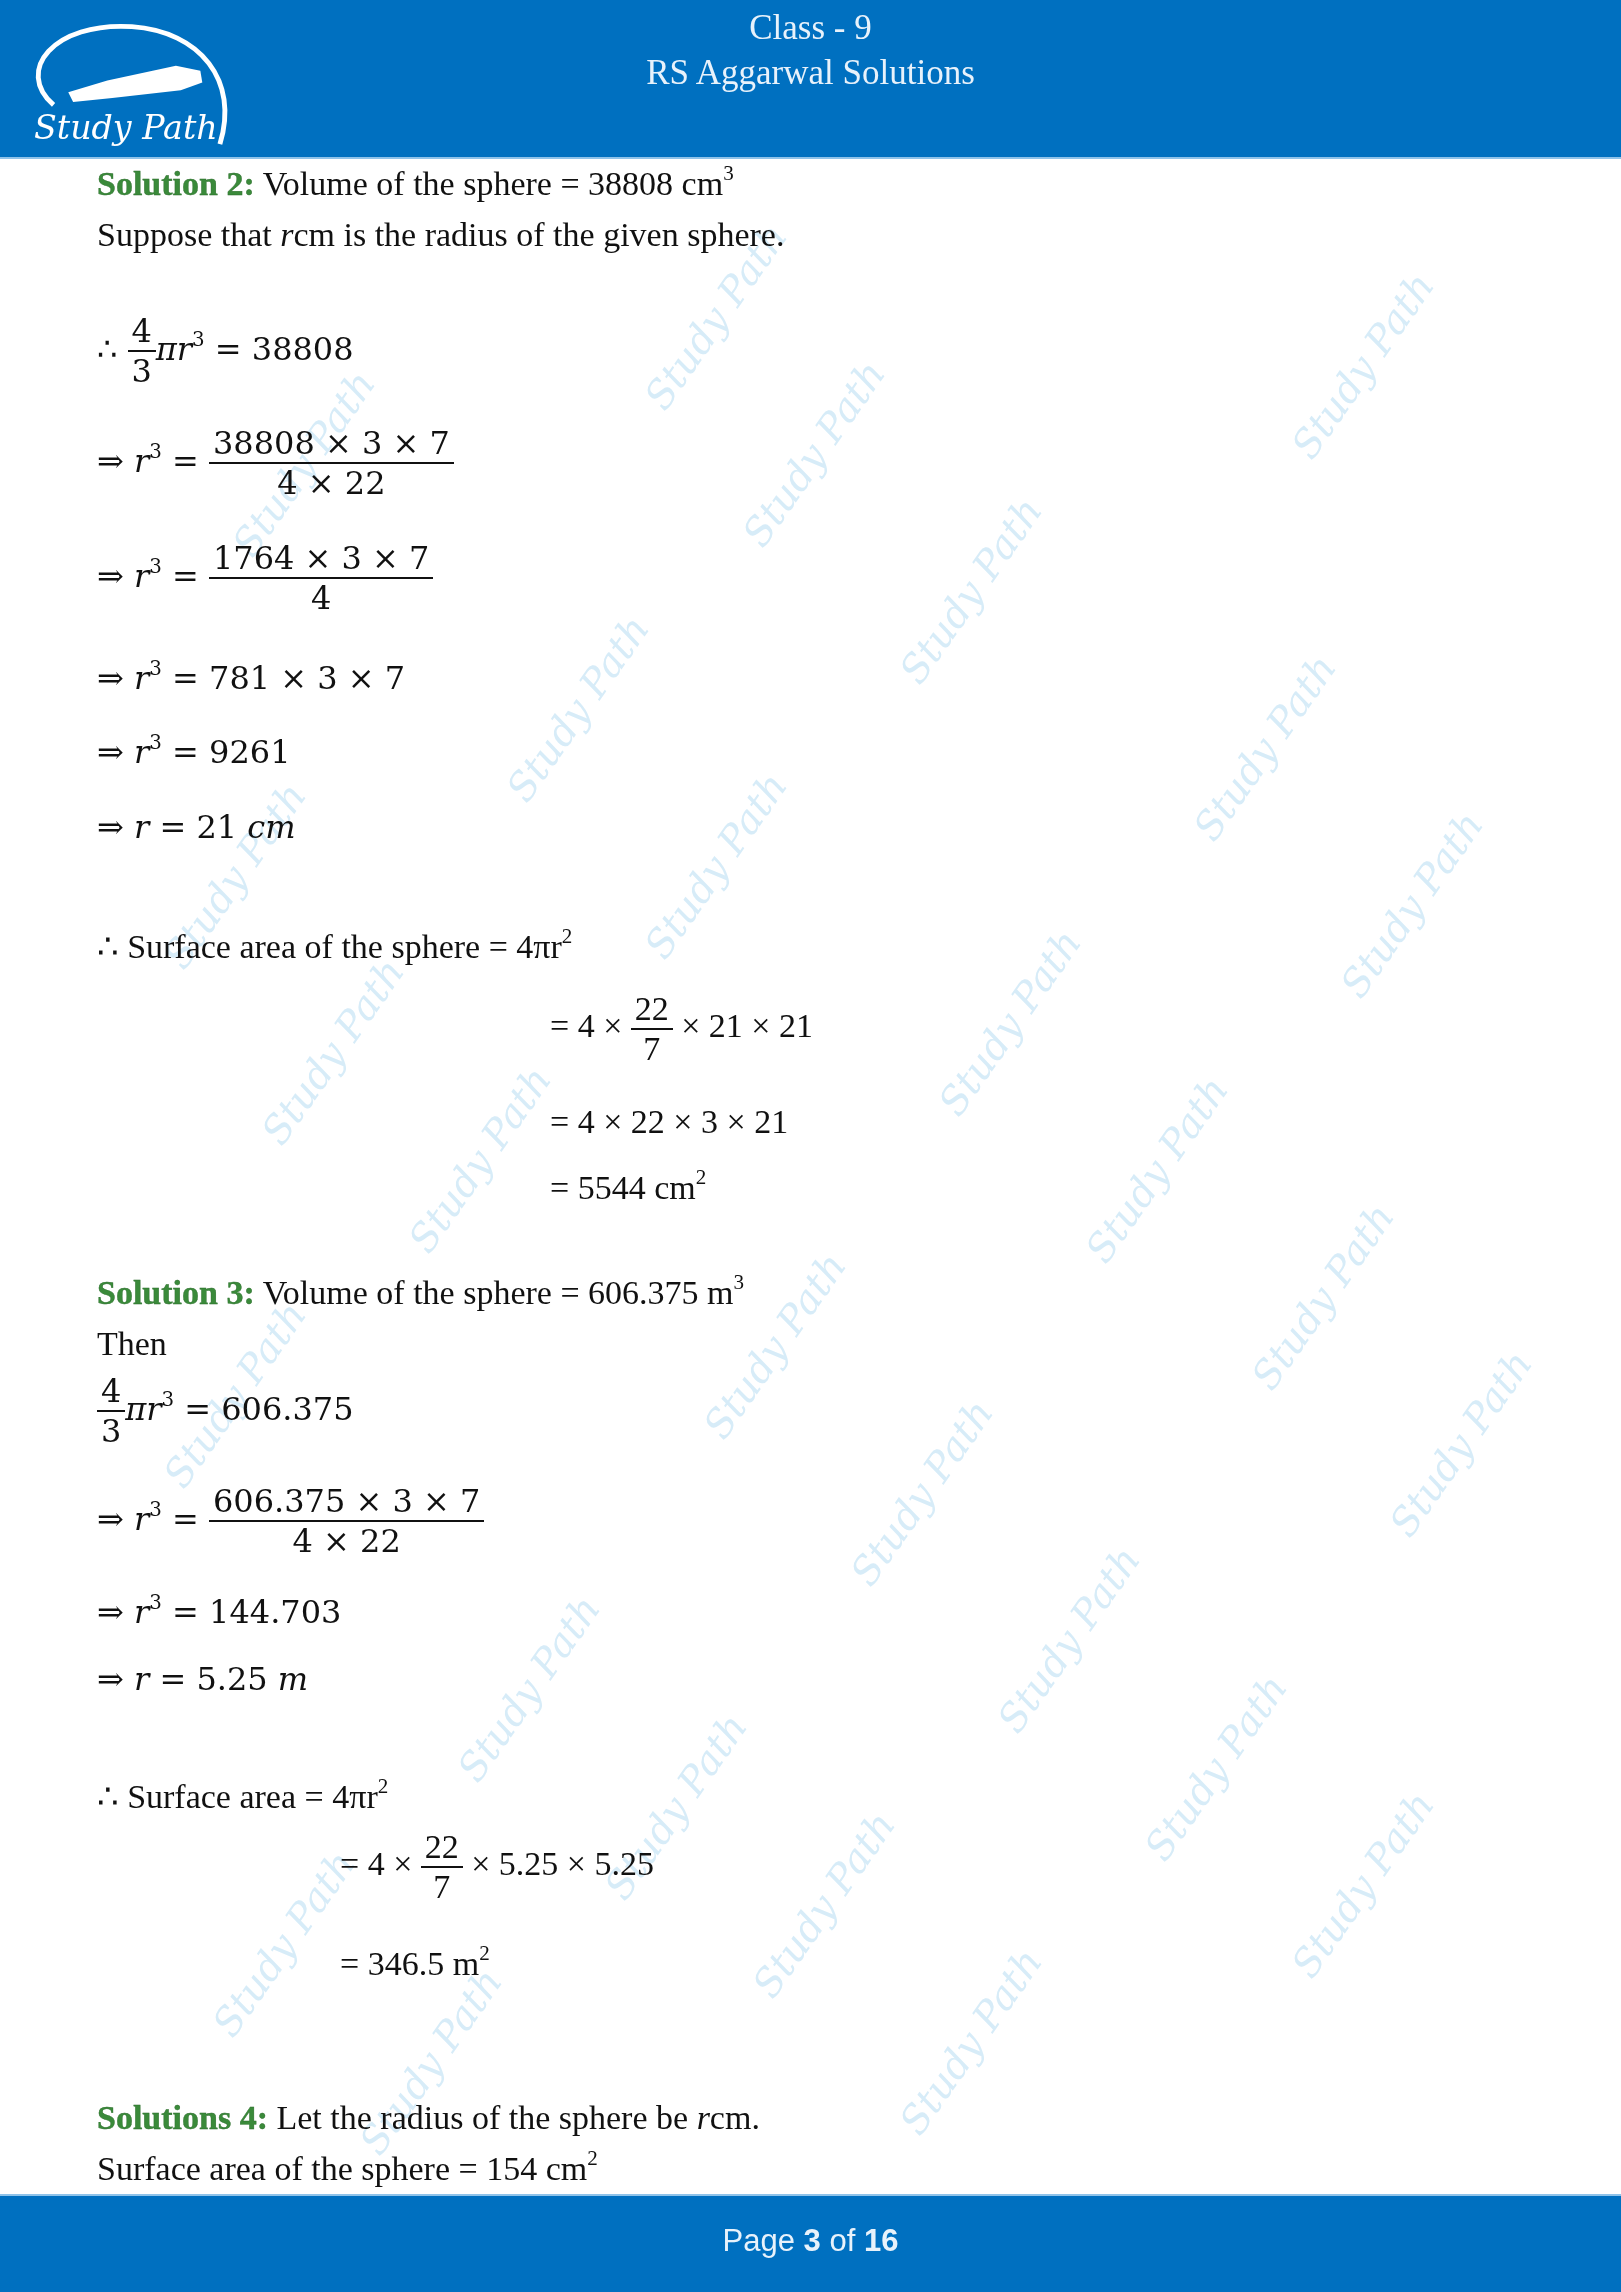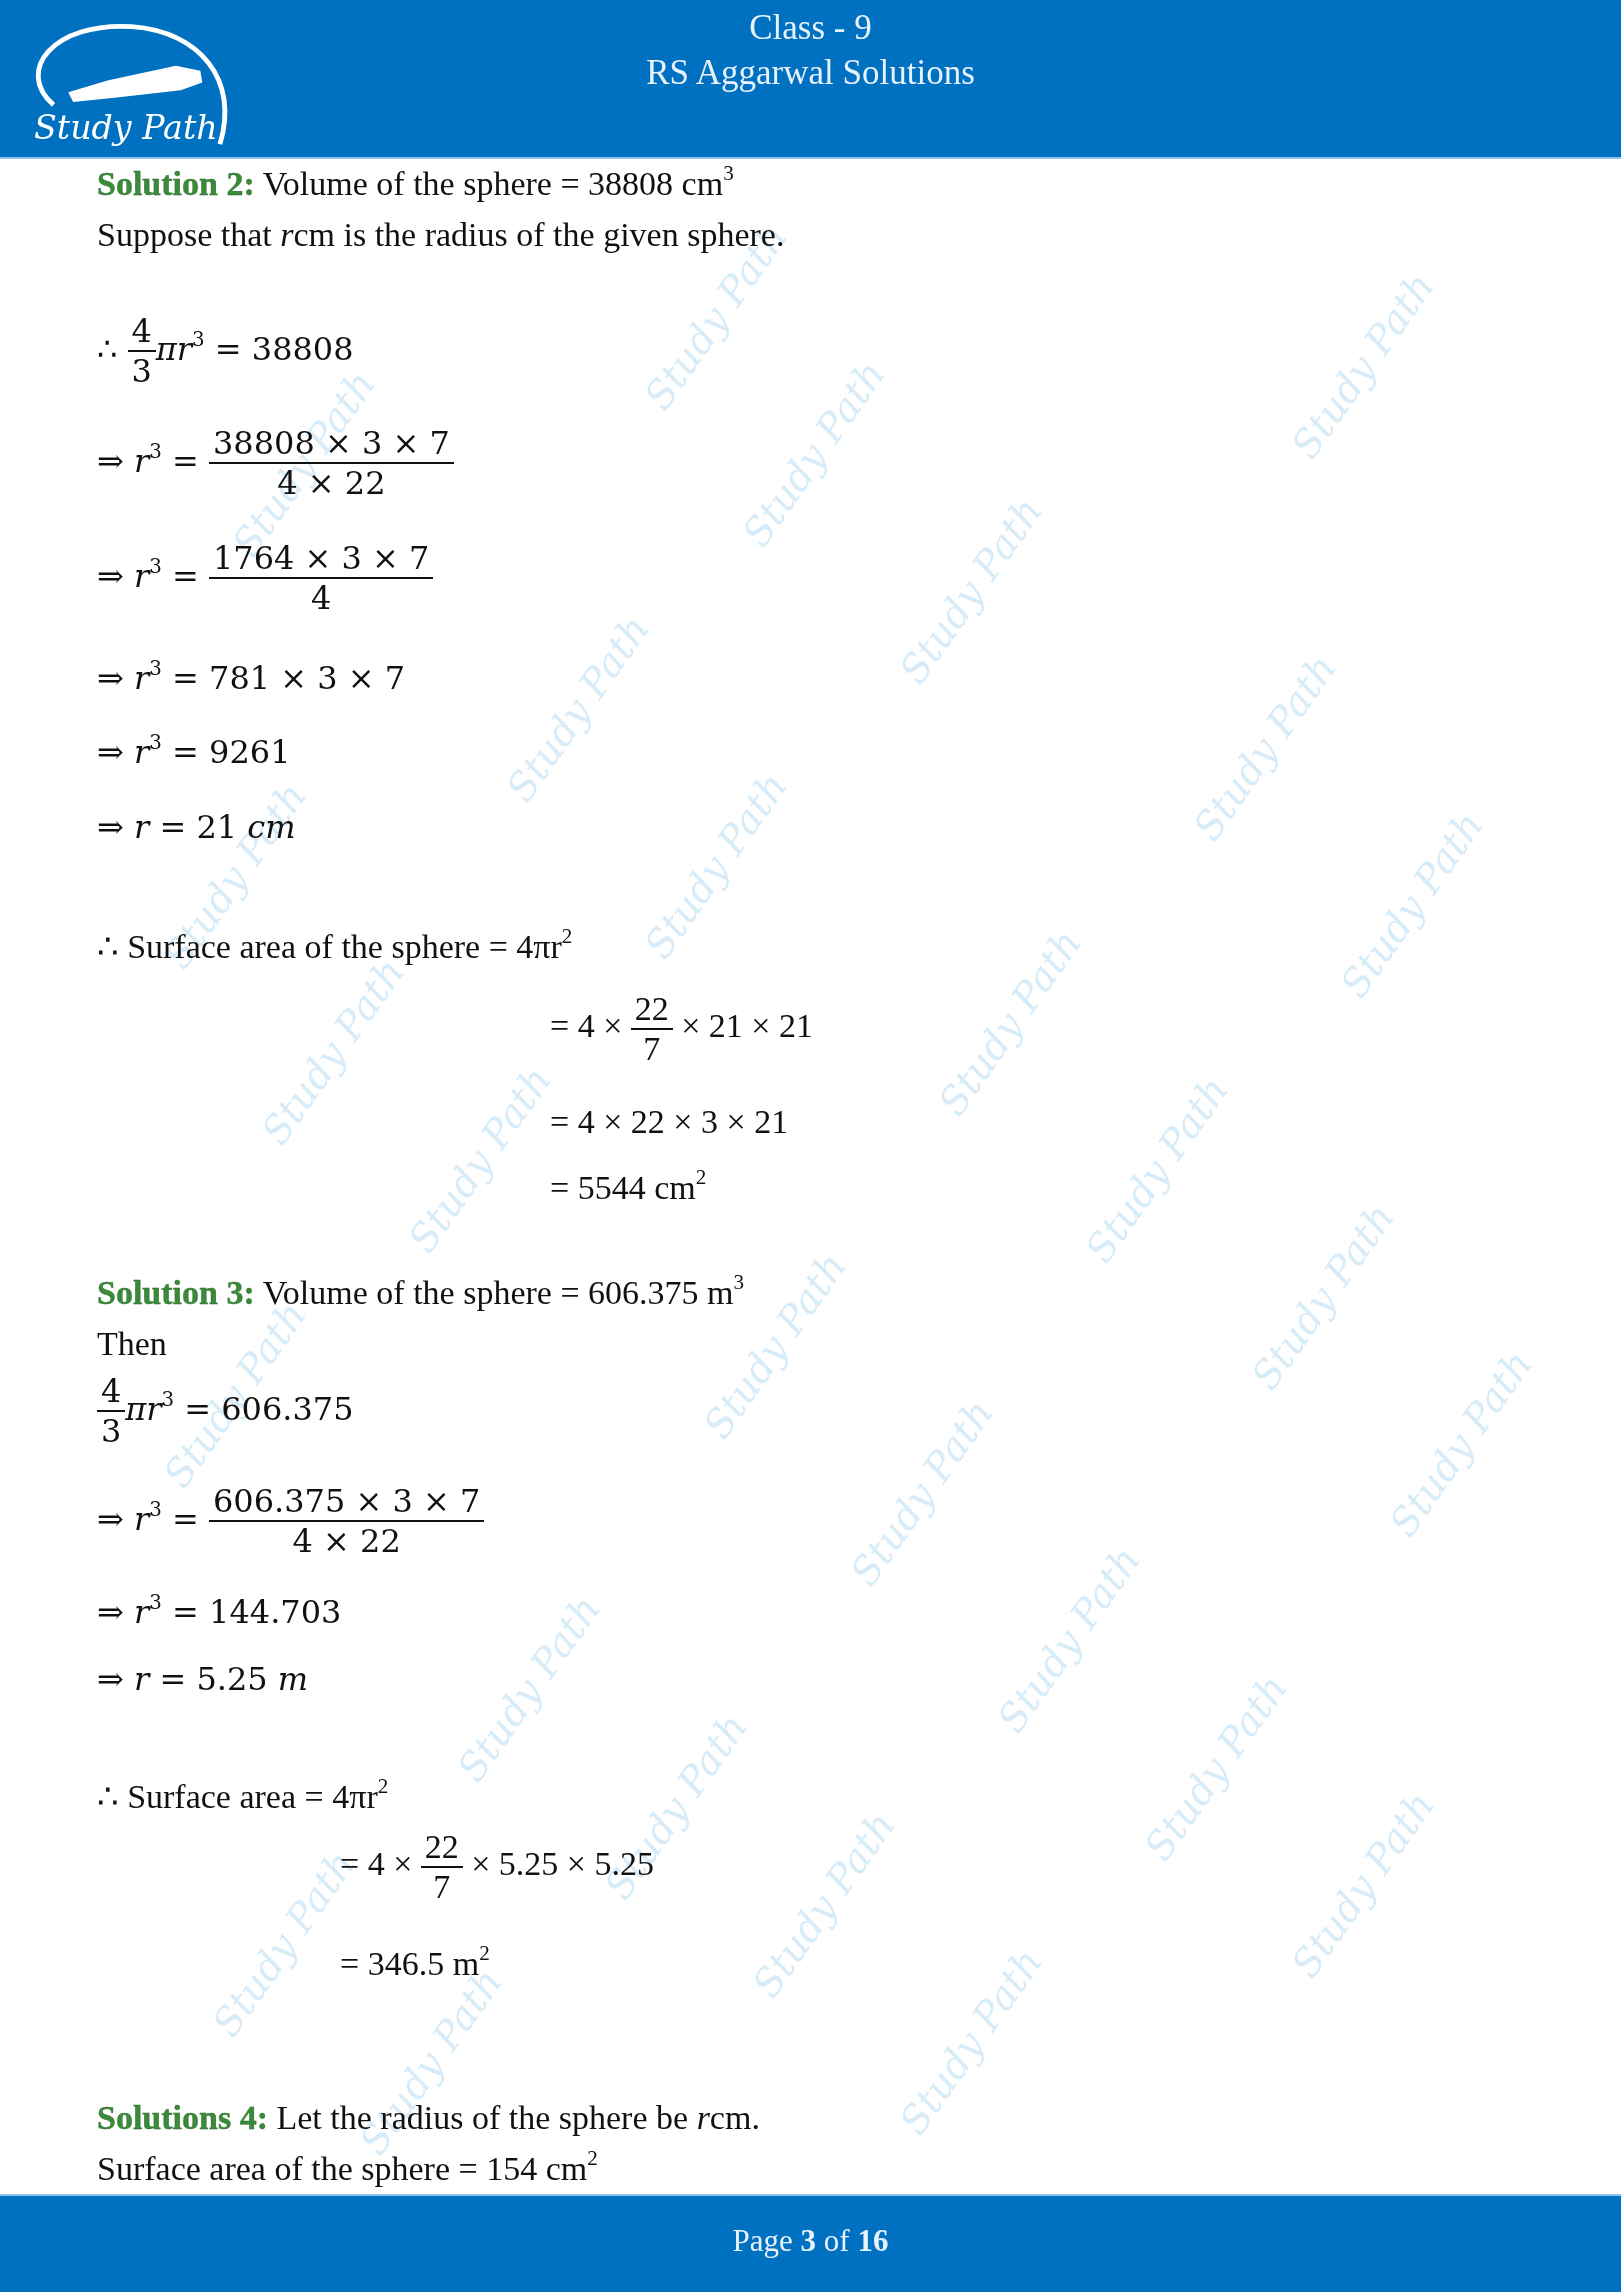--- a/index.html
+++ b/index.html
@@ -20,7 +20,7 @@
     background: #0070c0; border-top: 2.9px solid #8fc3ea;
   }
   .footer .pg { position: absolute; top: 27.4px; width: 1621px; text-align: center;
-    color: #e8f2fb; font-family: Liberation Serif, serif; font-size: 31px; }
+    color: #e8f2fb; font-family: Liberation Sans, sans-serif; font-size: 31px; }
   .wm { position: absolute; color: #d7ecf8; font-family: "DejaVu Serif", serif;
     font-style: italic; font-size: 39px; transform: rotate(-55deg); white-space: nowrap; }
   .t { position: absolute; font-family: "Liberation Serif", serif; font-size: 34px; white-space: nowrap; }

